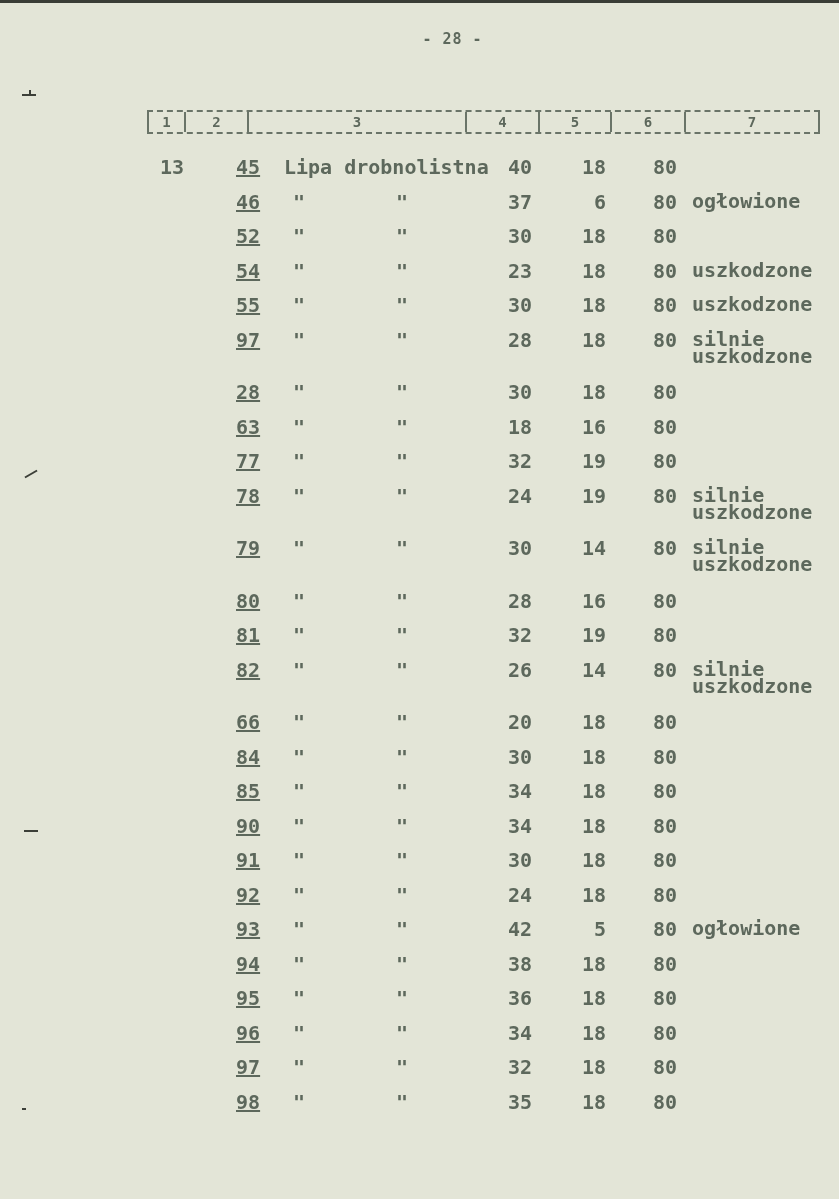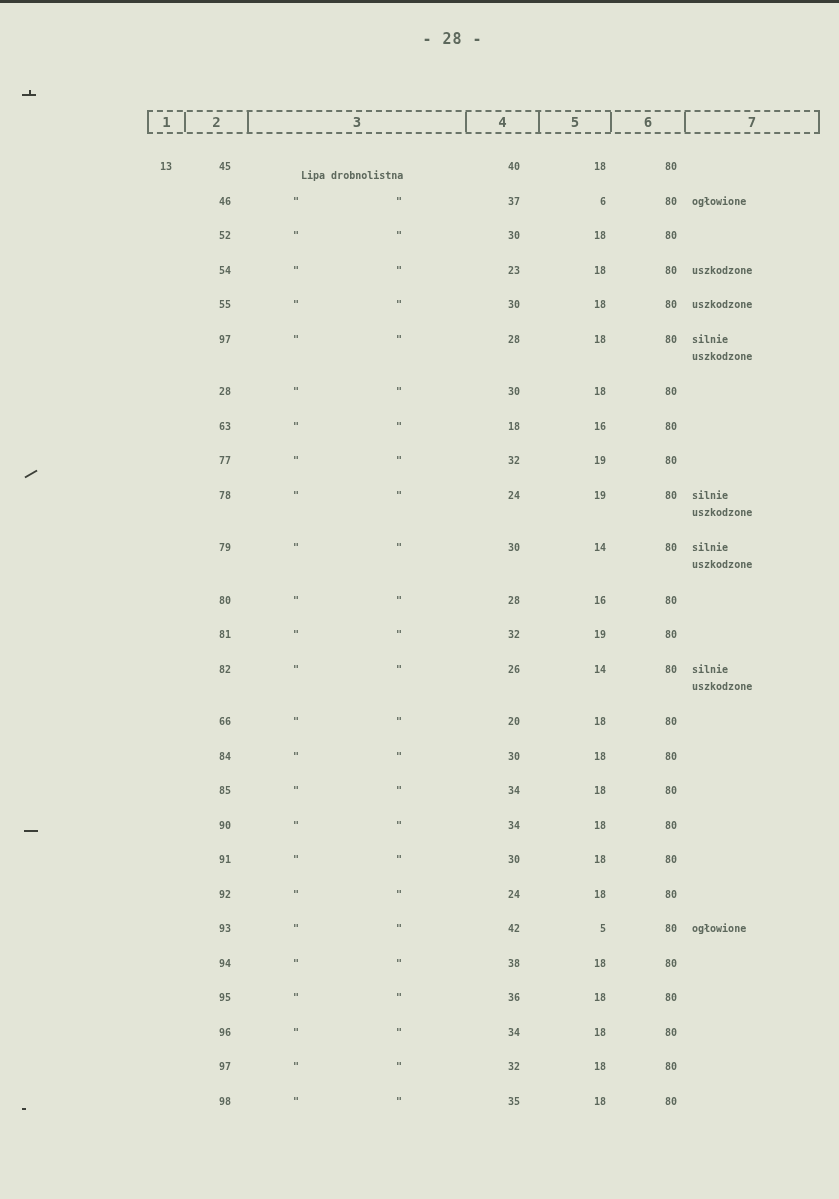--- a/index.html
+++ b/index.html
@@ -76,7 +76,7 @@
     .row {
       position: relative;
       height: 34.5px;
-      font-size: 10px;
+      font-size: 20px;
     }
     .row.tall { height: 52.5px; }
     .cell {

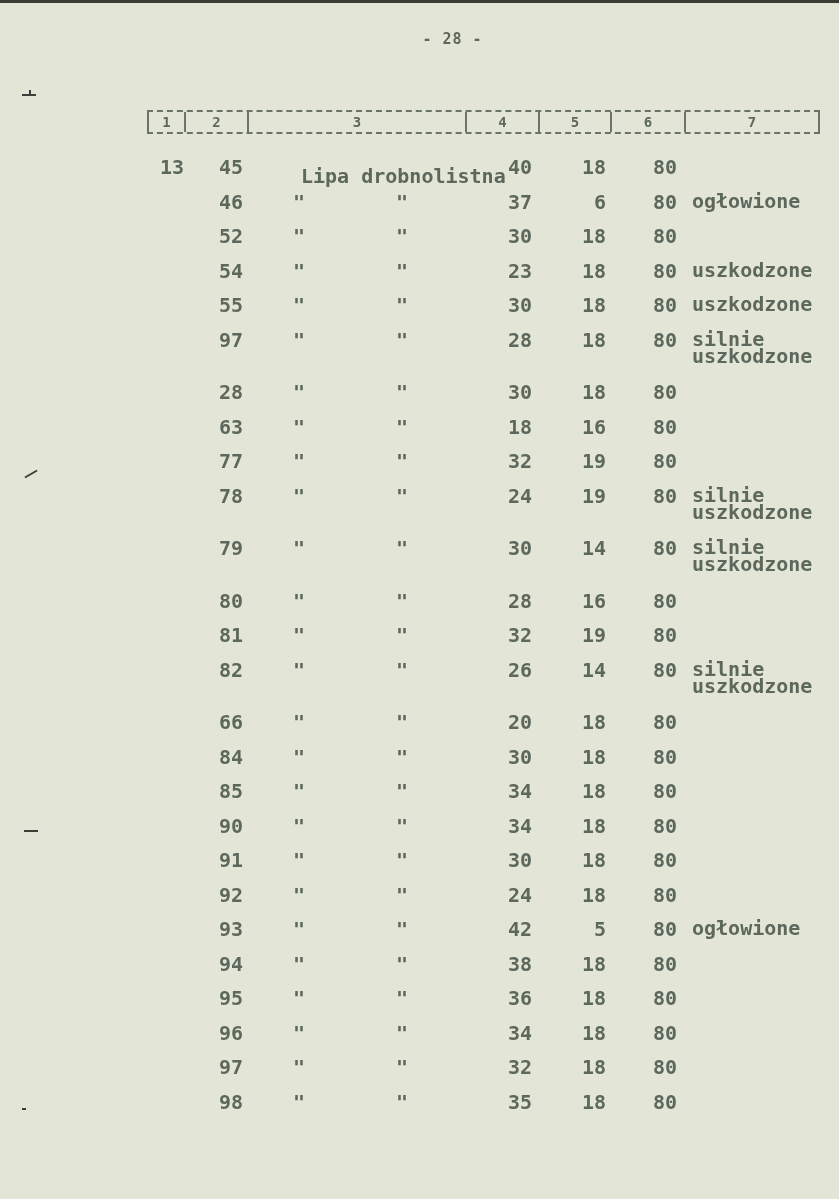--- a/index.html
+++ b/index.html
@@ -86,7 +86,7 @@
       line-height: 18px;
     }
     .c1 { left: 160px; width: 30px; }
-    .c2 { left: 219px; width: 30px; }
+    .c2 { left: 236px; width: 30px; text-decoration: underline; }
     .c3a { left: 301px; margin-top: 9px; }
     .ditto1 { left: 293px; }
     .ditto2 { left: 396px; }

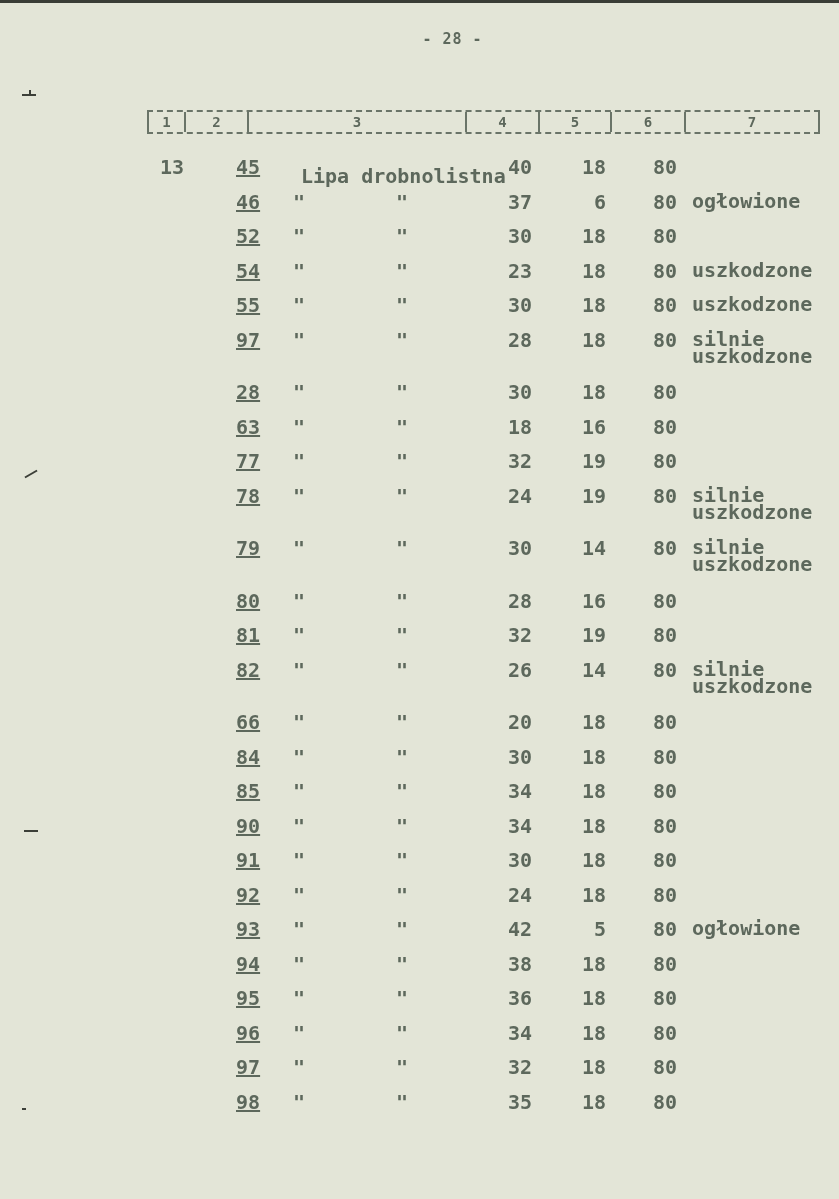--- a/index.html
+++ b/index.html
@@ -87,7 +87,7 @@
     }
     .c1 { left: 160px; width: 30px; }
     .c2 { left: 236px; width: 30px; text-decoration: underline; }
-    .c3a { left: 301px; margin-top: 9px; }
+    .c3a { left: 284px; }
     .ditto1 { left: 293px; }
     .ditto2 { left: 396px; }
     .c4 { left: 508px; width: 30px; text-align: left; }

